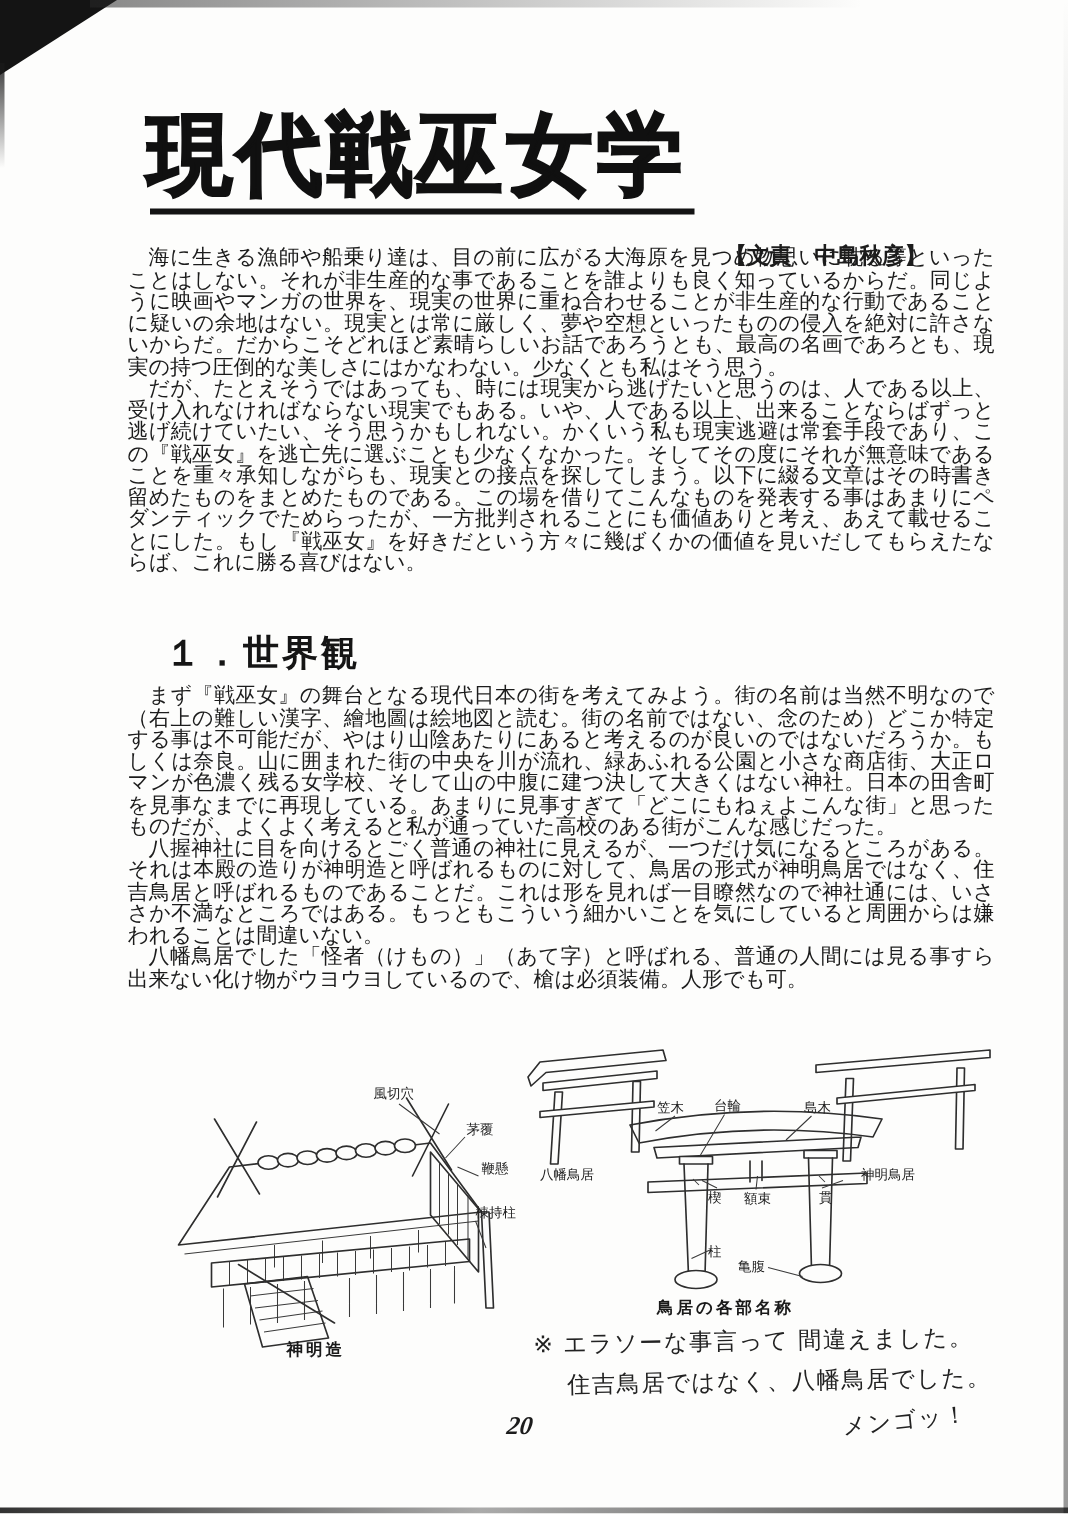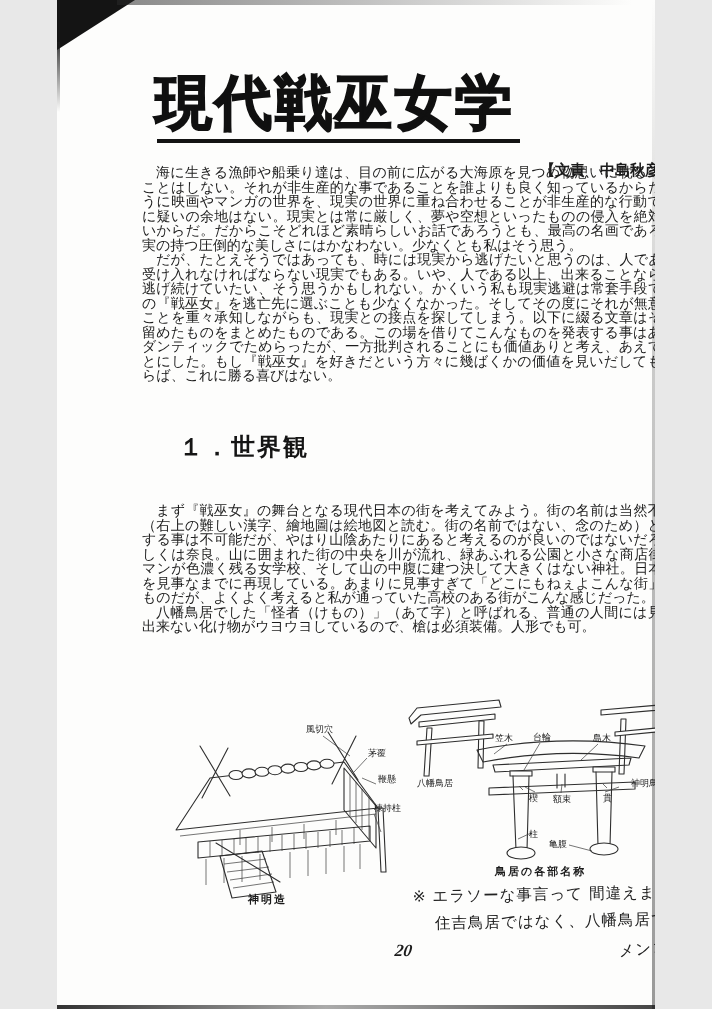--- a/index.html
+++ b/index.html
@@ -4,7 +4,7 @@
 <style>
   html,body { margin:0; padding:0; background:#e8e8e8; }
   .page {
-    position:relative; width:598px; height:1009px; margin:0 auto;
+    position:relative; width:712px; height:1009px; margin:0 auto;
     background:#fdfdfc; overflow:hidden;
     font-family:"Liberation Serif","DejaVu Serif",serif; color:#1c1c1c;
   }

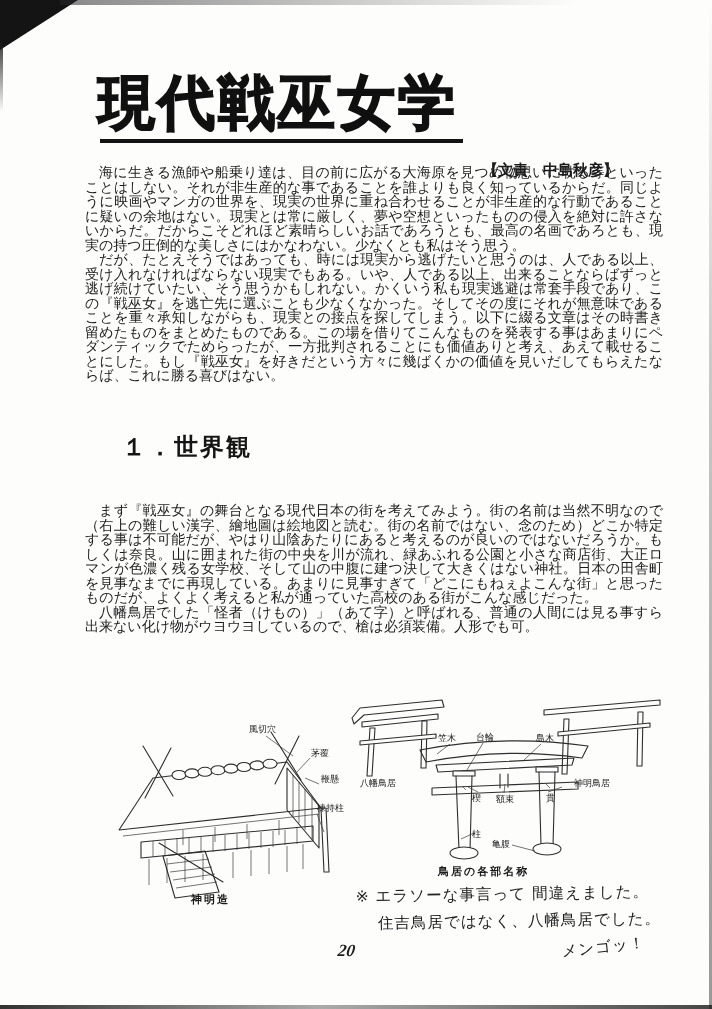--- a/index.html
+++ b/index.html
@@ -33,7 +33,7 @@
   .bodytext p { margin:0; text-indent:1em; }
   .intro { top:166px;font-family:Liberation Serif, serif; }
   .sec1-body { top:458px;margin-top:46px; }
-  .section-heading { position:absolute; left:110px; top:419px; margin:12px;
+  .section-heading { position:absolute; left:110px; top:419px; margin:0;
     font-size:24px; font-weight:bold; letter-spacing:2px; color:#151515; }
 
   .shrine-figure { position:absolute; left:103px; top:712px; }

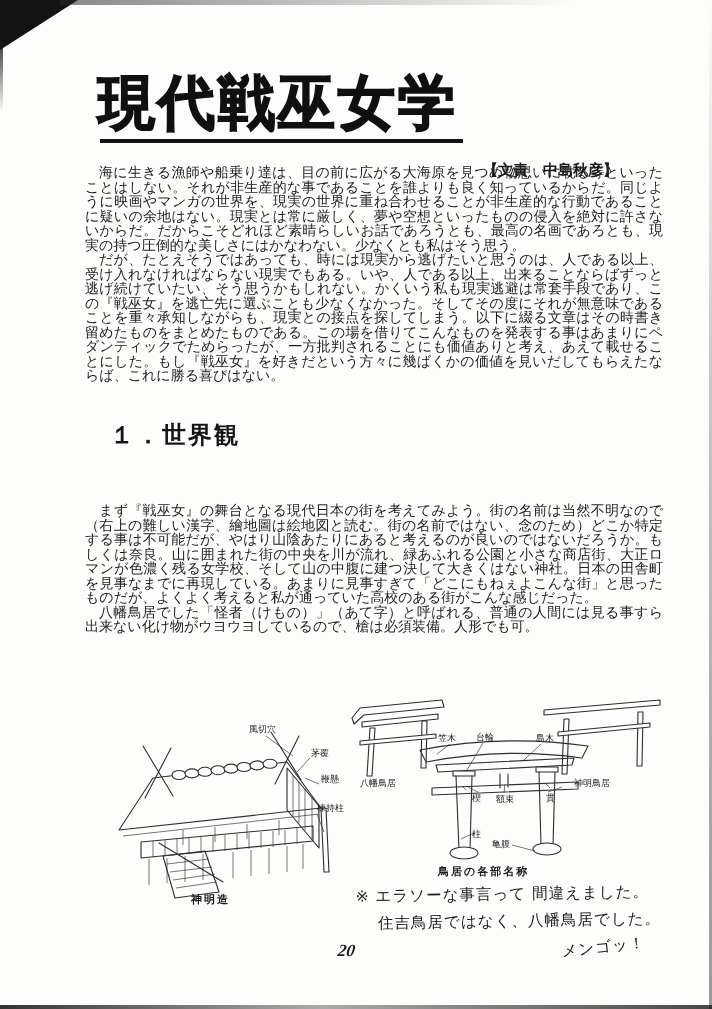--- a/index.html
+++ b/index.html
@@ -32,7 +32,7 @@
   .bodytext { position:absolute; left:85px; width:578px; font-size:14px; line-height:14.5px; text-align:justify; }
   .bodytext p { margin:0; text-indent:1em; }
   .intro { top:166px;font-family:Liberation Serif, serif; }
-  .sec1-body { top:458px;margin-top:46px; }
+  .sec1-body { top:458px; }
   .section-heading { position:absolute; left:110px; top:419px; margin:0;
     font-size:24px; font-weight:bold; letter-spacing:2px; color:#151515; }
 

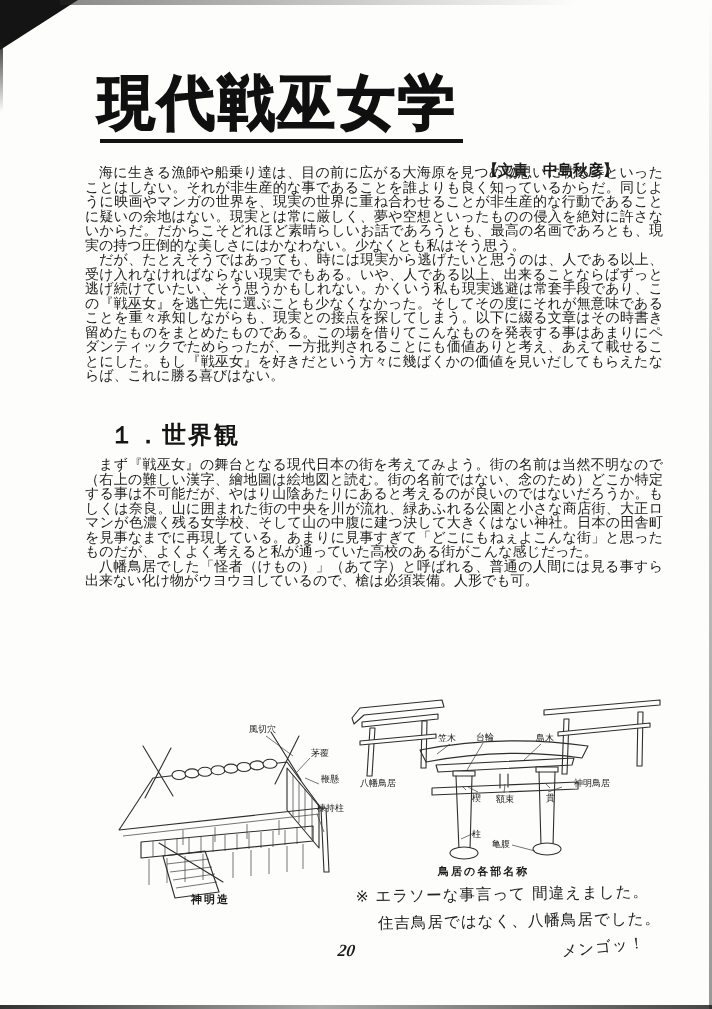--- a/index.html
+++ b/index.html
@@ -78,6 +78,7 @@
 
   <div class="bodytext sec1-body">
     <p>まず『戦巫女』の舞台となる現代日本の街を考えてみよう。街の名前は当然不明なので（右上の難しい漢字、繪地圖は絵地図と読む。街の名前ではない、念のため）どこか特定する事は不可能だが、やはり山陰あたりにあると考えるのが良いのではないだろうか。もしくは奈良。山に囲まれた街の中央を川が流れ、緑あふれる公園と小さな商店街、大正ロマンが色濃く残る女学校、そして山の中腹に建つ決して大きくはない神社。日本の田舎町を見事なまでに再現している。あまりに見事すぎて「どこにもねぇよこんな街」と思ったものだが、よくよく考えると私が通っていた高校のある街がこんな感じだった。</p>
+    <p>八握神社に目を向けるとごく普通の神社に見えるが、一つだけ気になるところがある。それは本殿の造りが神明造と呼ばれるものに対して、鳥居の形式が神明鳥居ではなく、住吉鳥居と呼ばれるものであることだ。これは形を見れば一目瞭然なので神社通には、いささか不満なところではある。もっともこういう細かいことを気にしていると周囲からは嫌われることは間違いない。</p>
     <p>八幡鳥居でした「怪者（けもの）」（あて字）と呼ばれる、普通の人間には見る事すら出来ない化け物がウヨウヨしているので、槍は必須装備。人形でも可。</p>
   </div>
 

